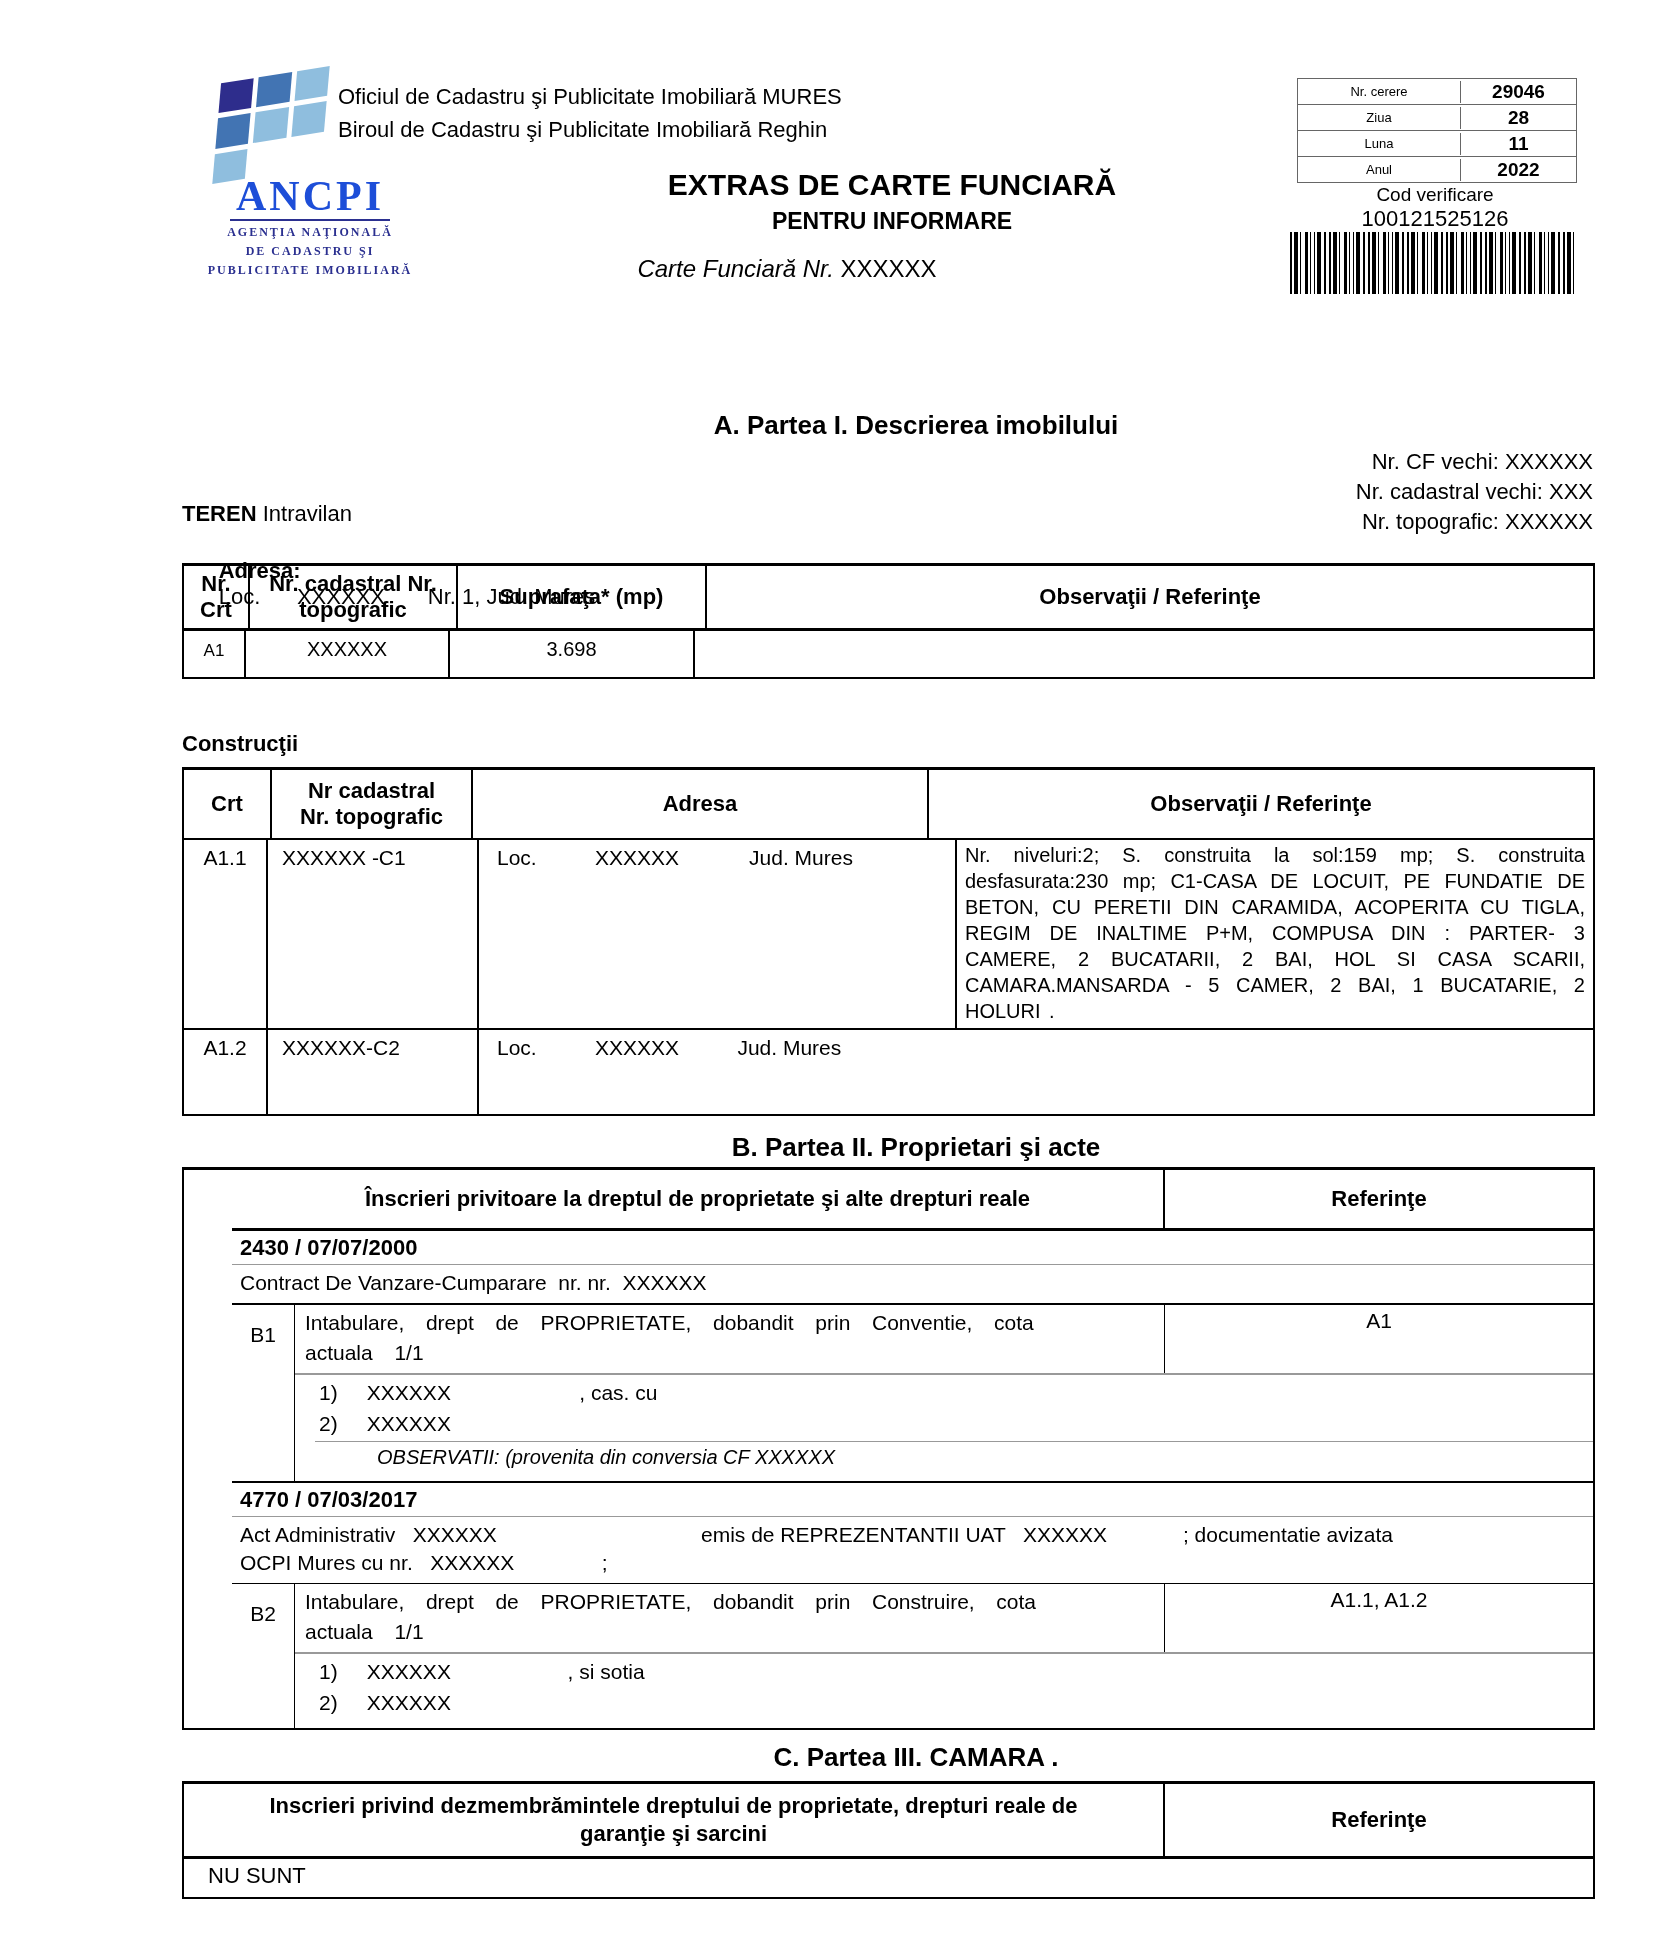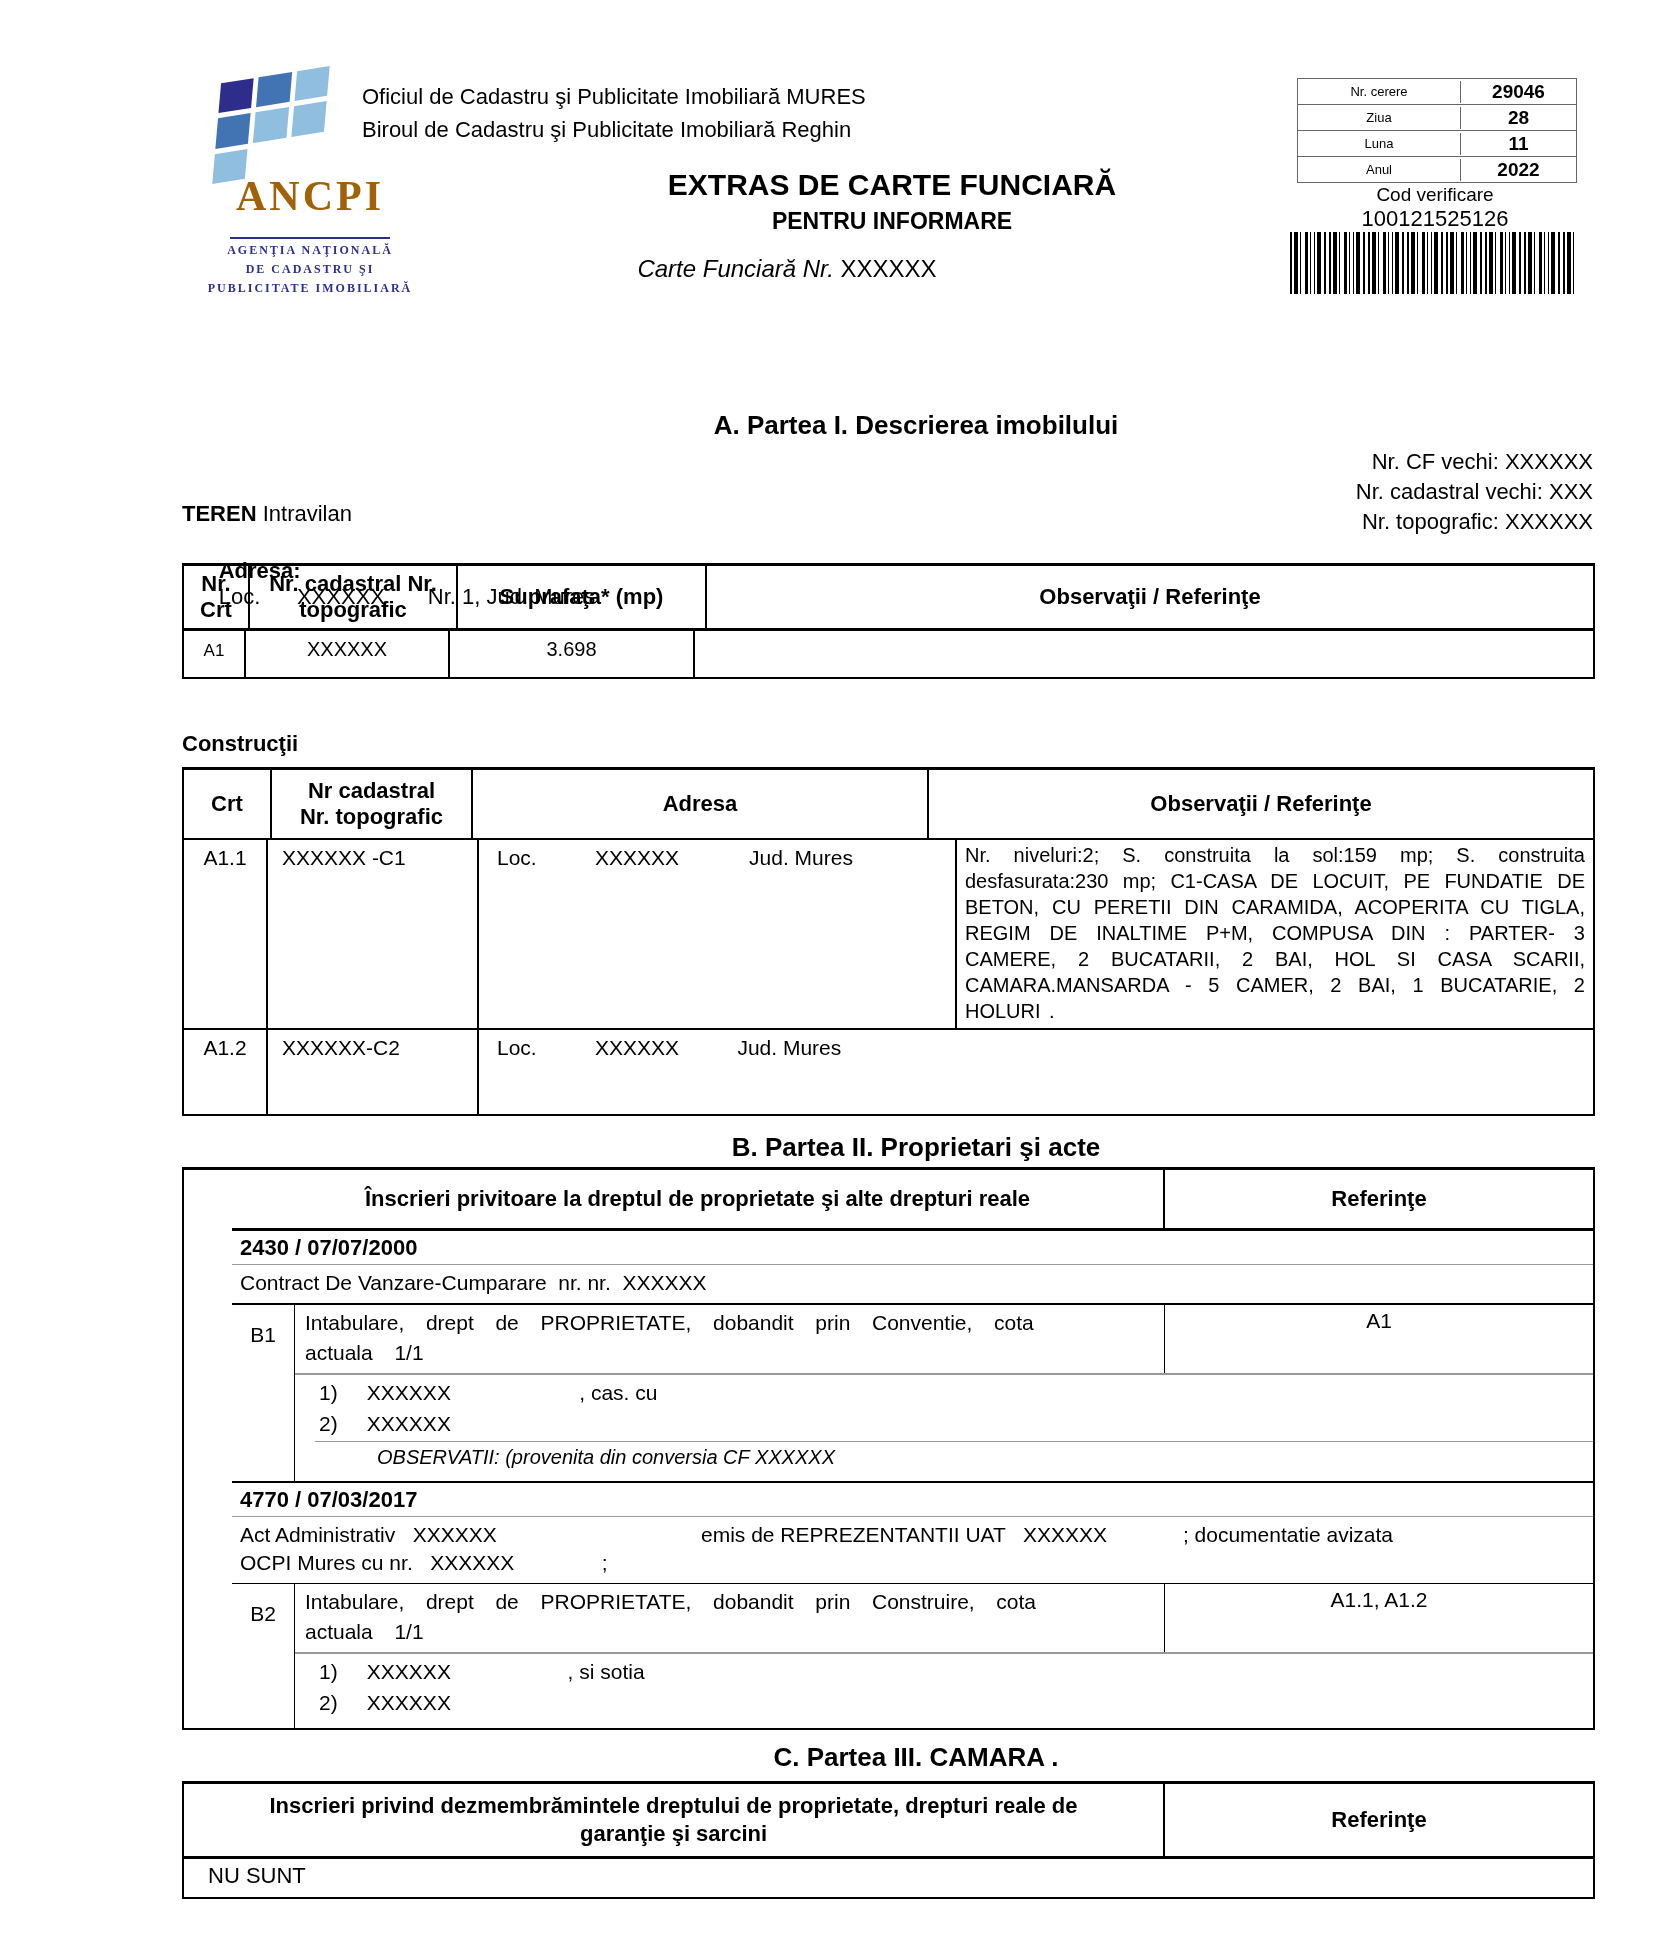--- a/index.html
+++ b/index.html
@@ -19,7 +19,7 @@
   .t-none{background:transparent;}
   .ancpi{display:inline-block;font-family:"Liberation Serif",serif;font-weight:bold;font-size:42px;letter-spacing:3px;color:#a16207;border-bottom:2px solid #2b3090;line-height:44px;padding:0 6px 19px;text-align:right;}
   .lsub{font-family:"Liberation Serif",serif;font-weight:bold;font-size:12px;letter-spacing:2px;line-height:16px;color:#2b3090;margin-top:3px;}
-  .office{position:absolute;left:180px;top:80px;font-size:22px;line-height:33px;}
+  .office{position:absolute;left:156px;top:80px;font-size:22px;line-height:33px;}
   .req{position:absolute;left:1115px;top:78px;width:278px;border:1px solid #666;border-bottom:none;}
   .req-row{display:flex;height:25px;align-items:center;border-bottom:1px solid #666;}
   .req-label{width:162px;text-align:center;font-size:13px;}

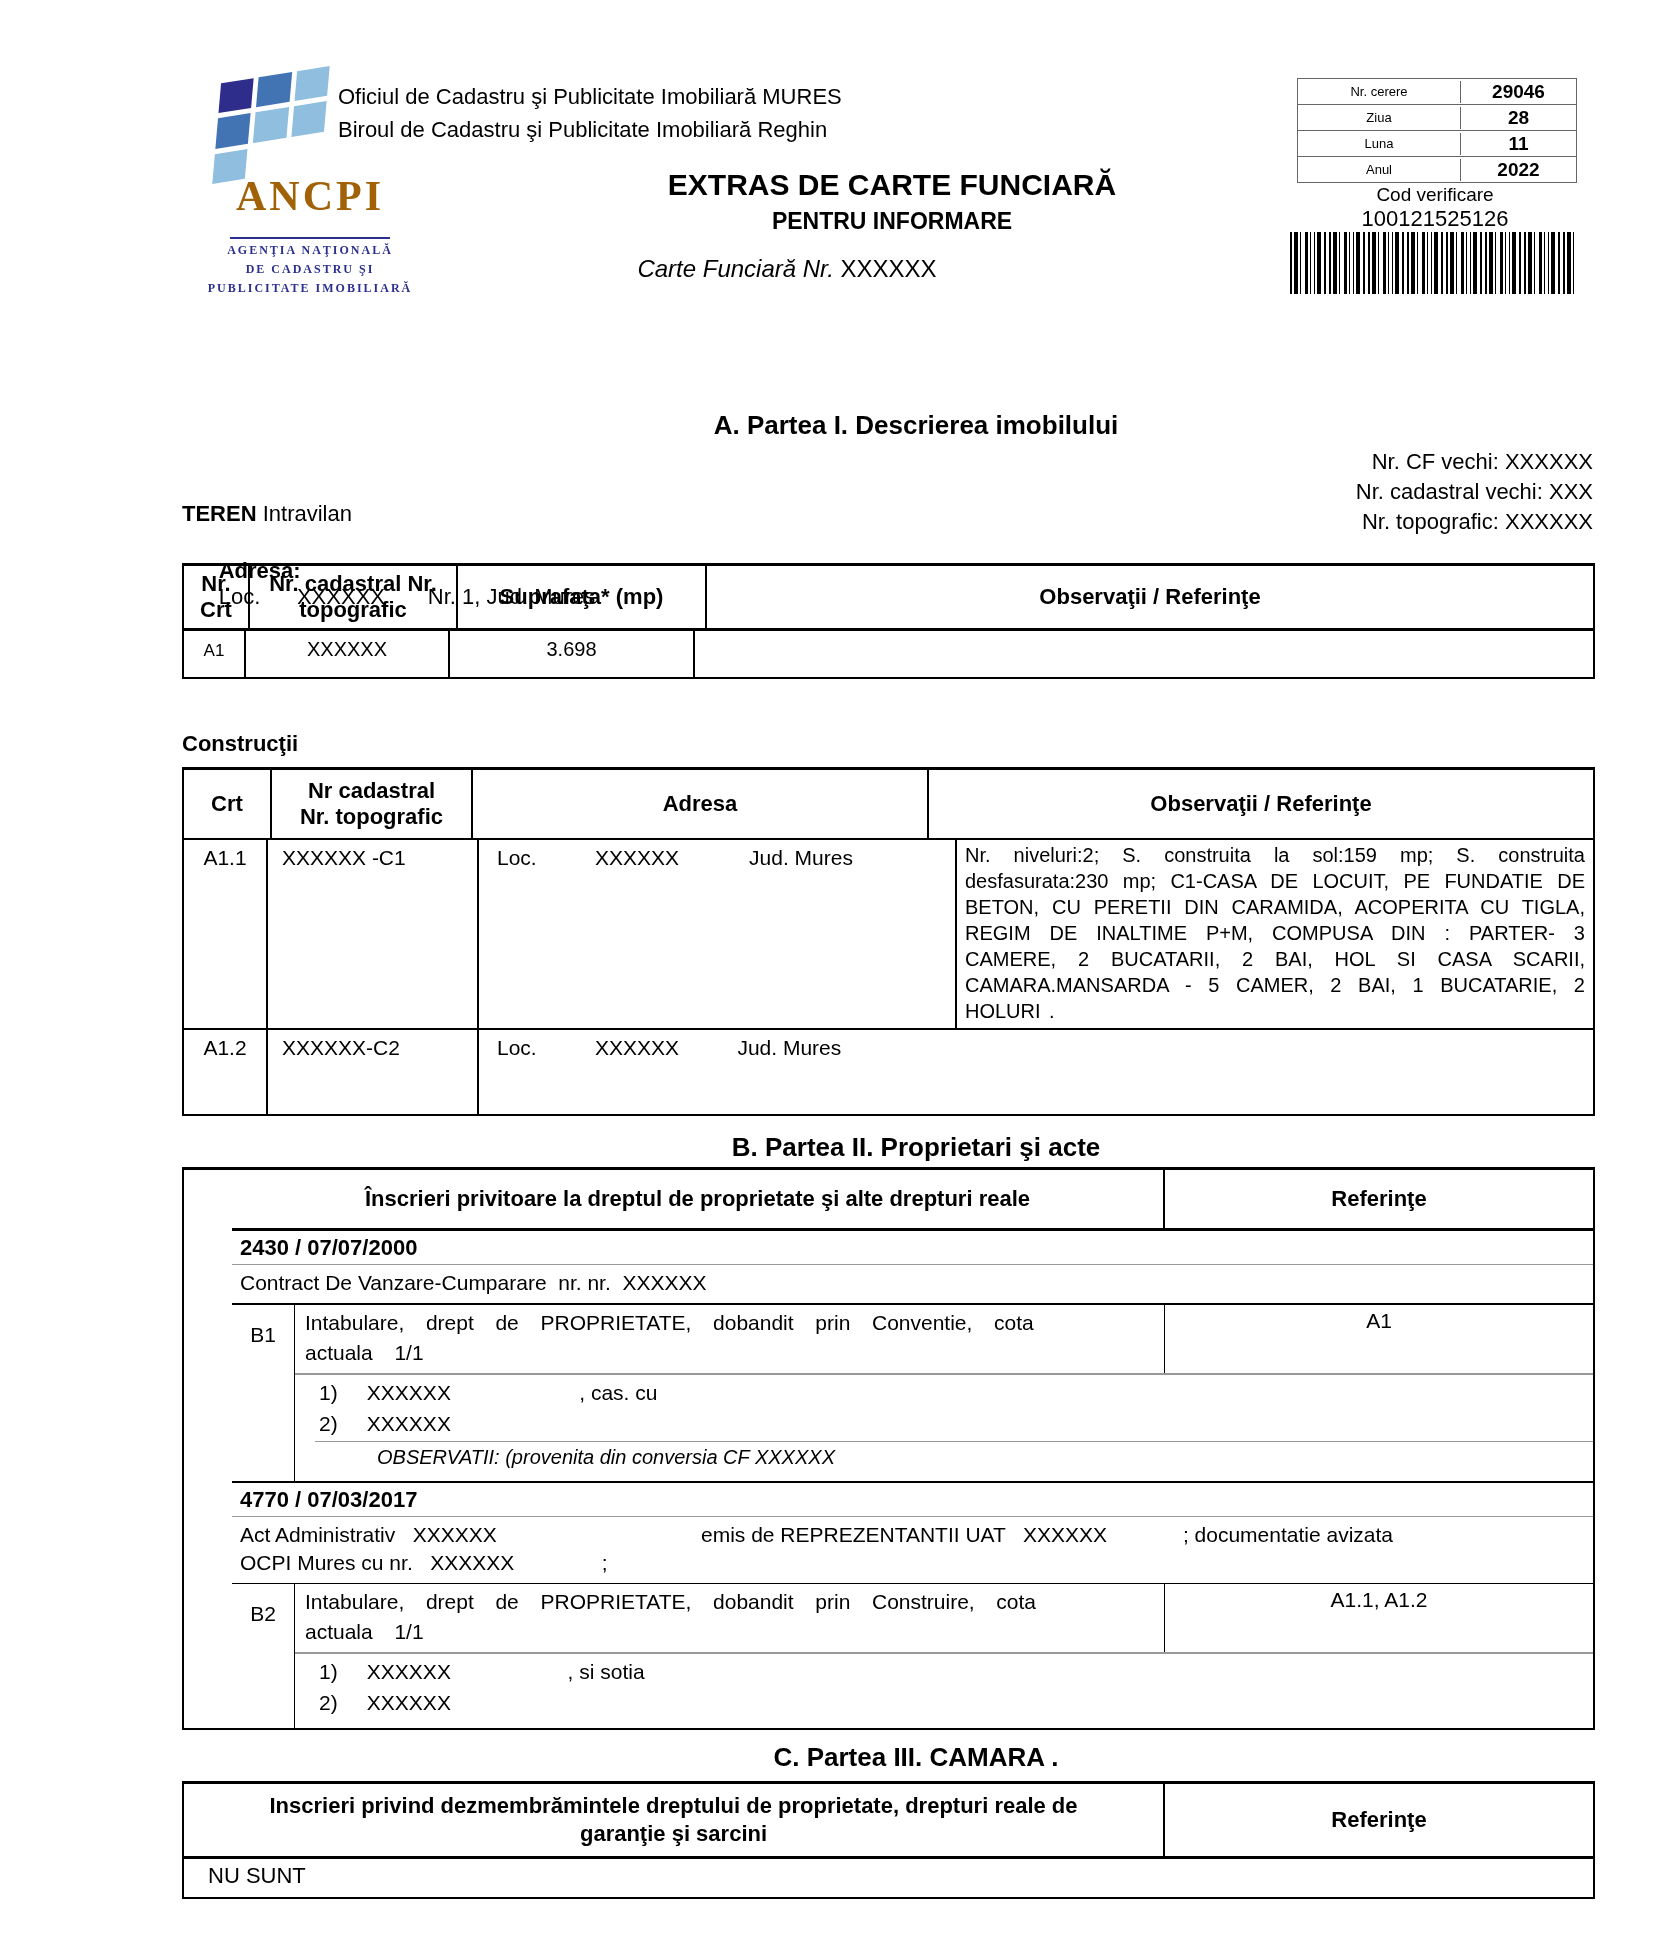--- a/index.html
+++ b/index.html
@@ -17,7 +17,7 @@
   .t-mid{background:#4274b3;}
   .t-light{background:#8fbede;}
   .t-none{background:transparent;}
-  .ancpi{display:inline-block;font-family:"Liberation Serif",serif;font-weight:bold;font-size:42px;letter-spacing:3px;color:#a16207;border-bottom:2px solid #2b3090;line-height:44px;padding:0 6px 19px;text-align:right;}
+  .ancpi{display:inline-block;font-family:"Liberation Serif",serif;font-weight:bold;font-size:42px;letter-spacing:3px;color:#1d4ed8;border-bottom:2px solid #2b3090;line-height:44px;padding:0 6px 1px;text-align:right;}
   .lsub{font-family:"Liberation Serif",serif;font-weight:bold;font-size:12px;letter-spacing:2px;line-height:16px;color:#2b3090;margin-top:3px;}
   .office{position:absolute;left:156px;top:80px;font-size:22px;line-height:33px;}
   .req{position:absolute;left:1115px;top:78px;width:278px;border:1px solid #666;border-bottom:none;}

